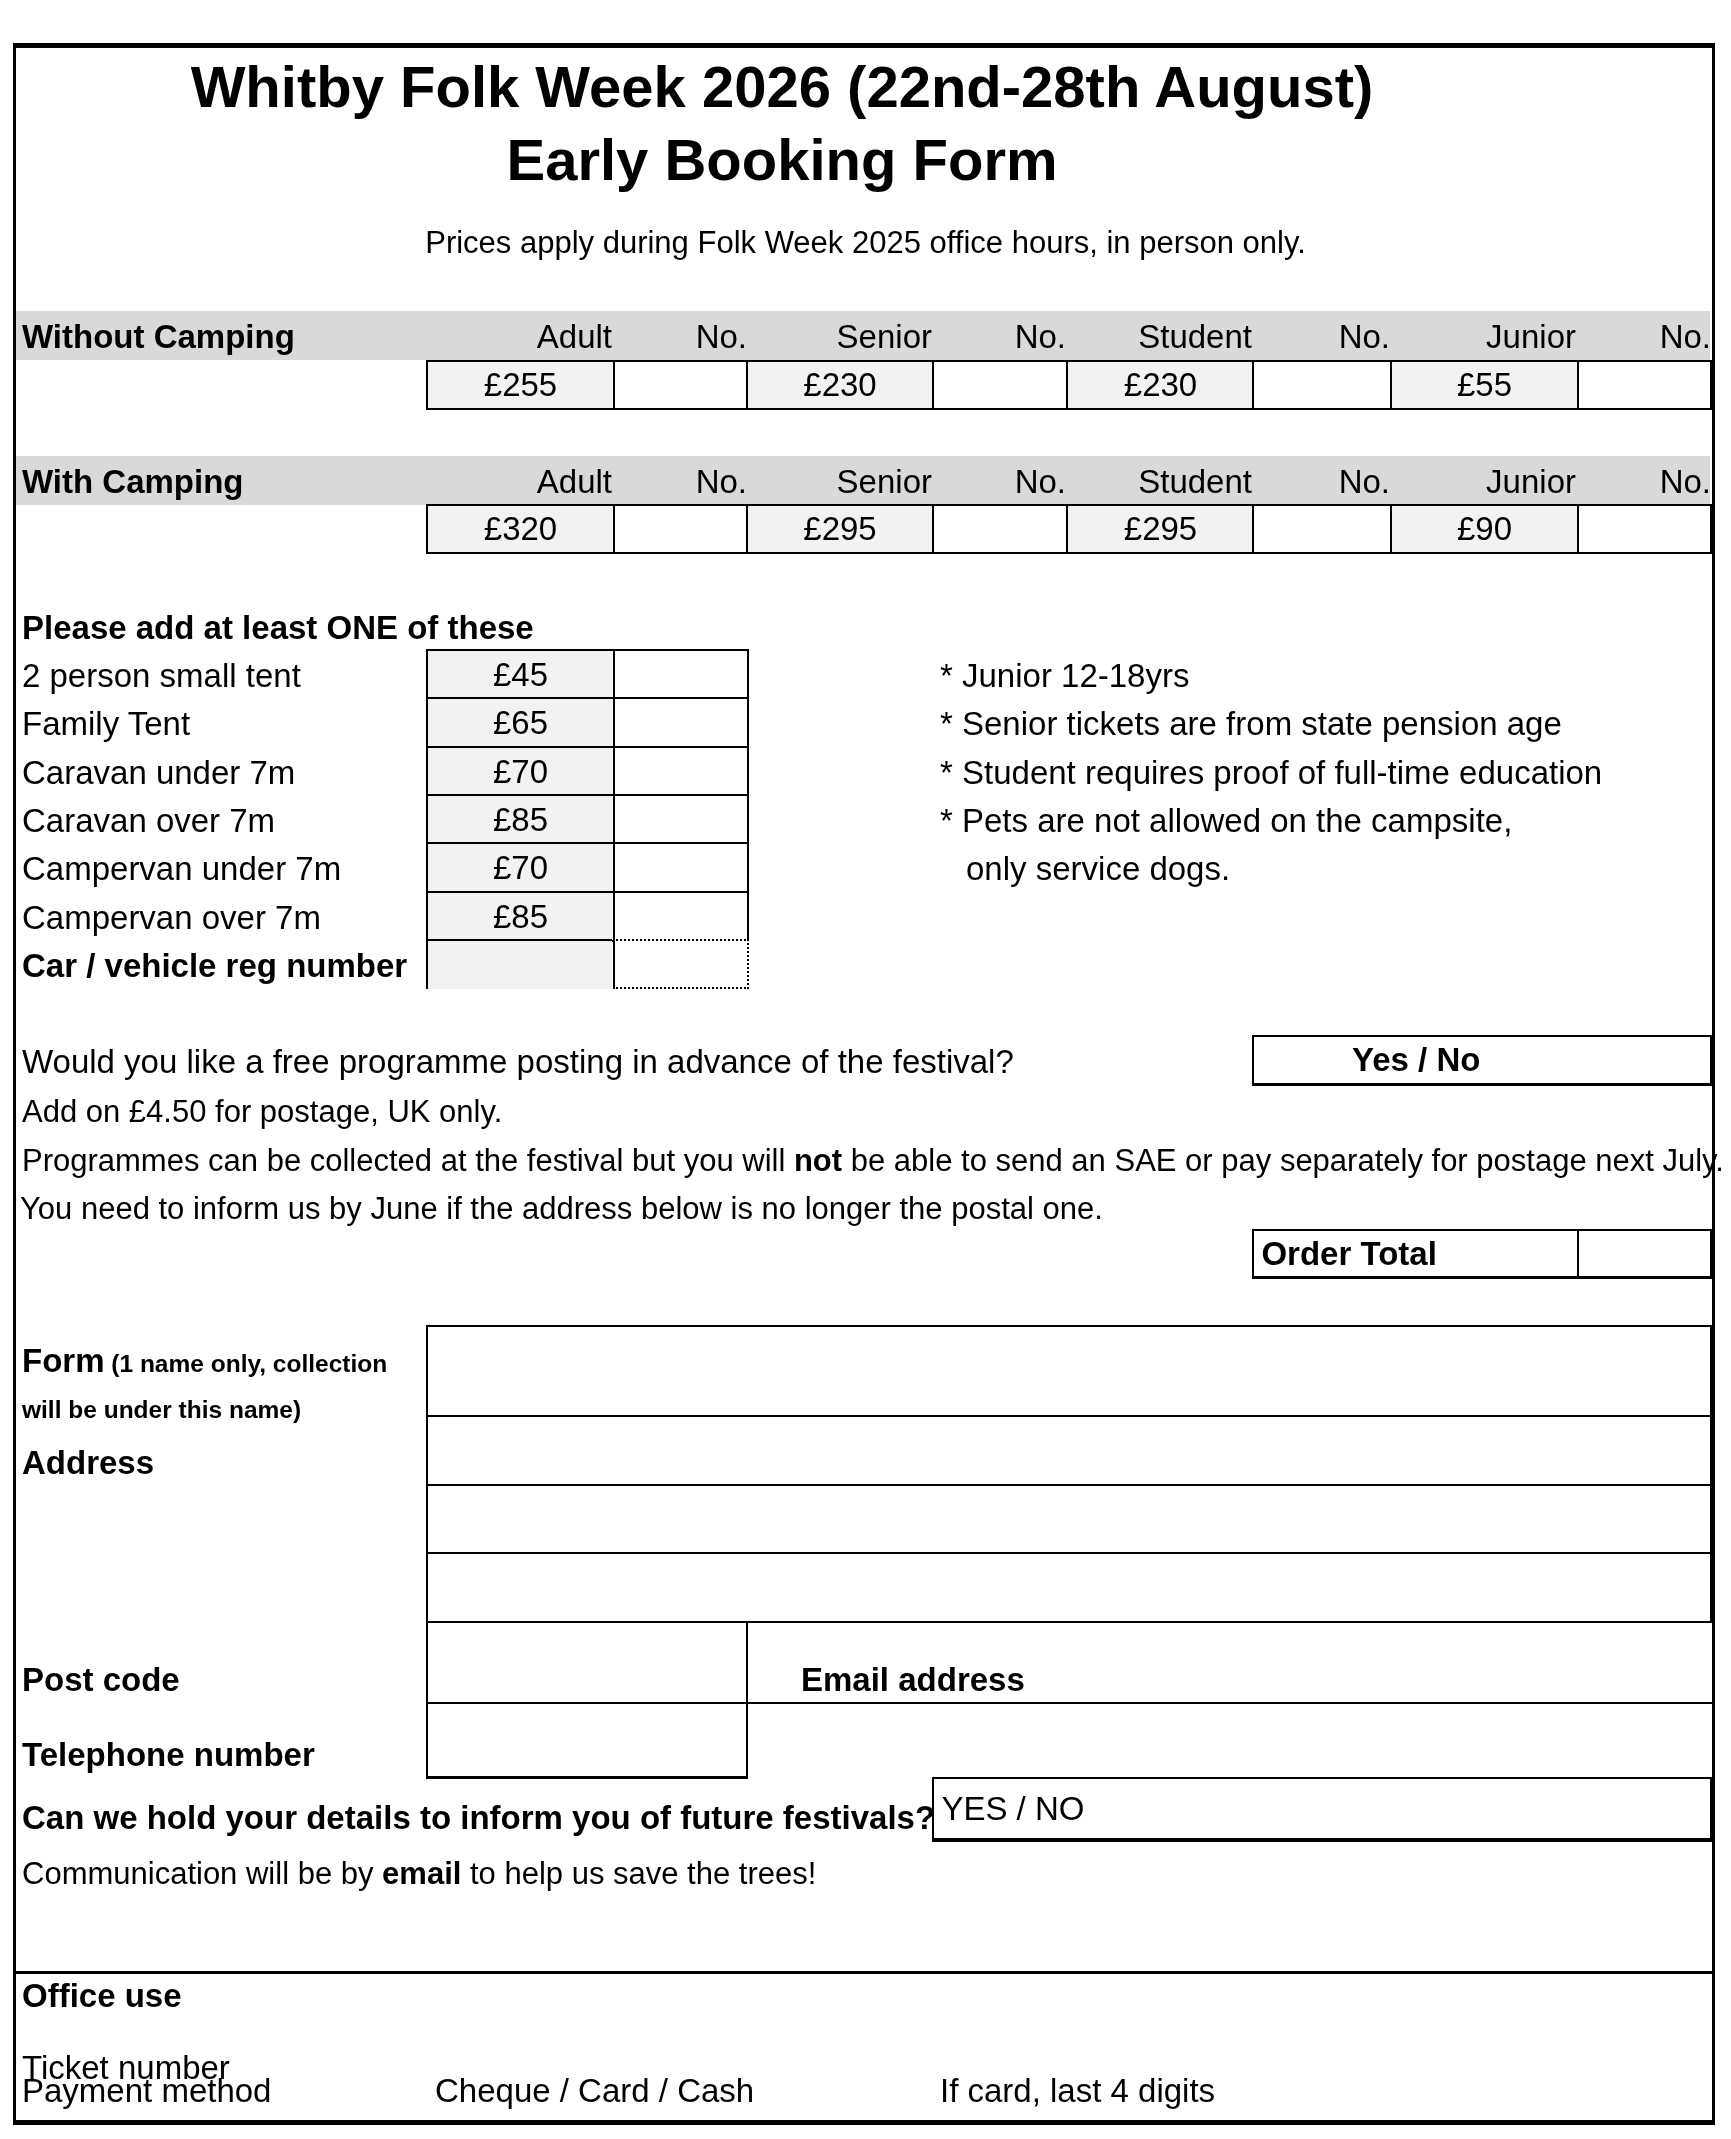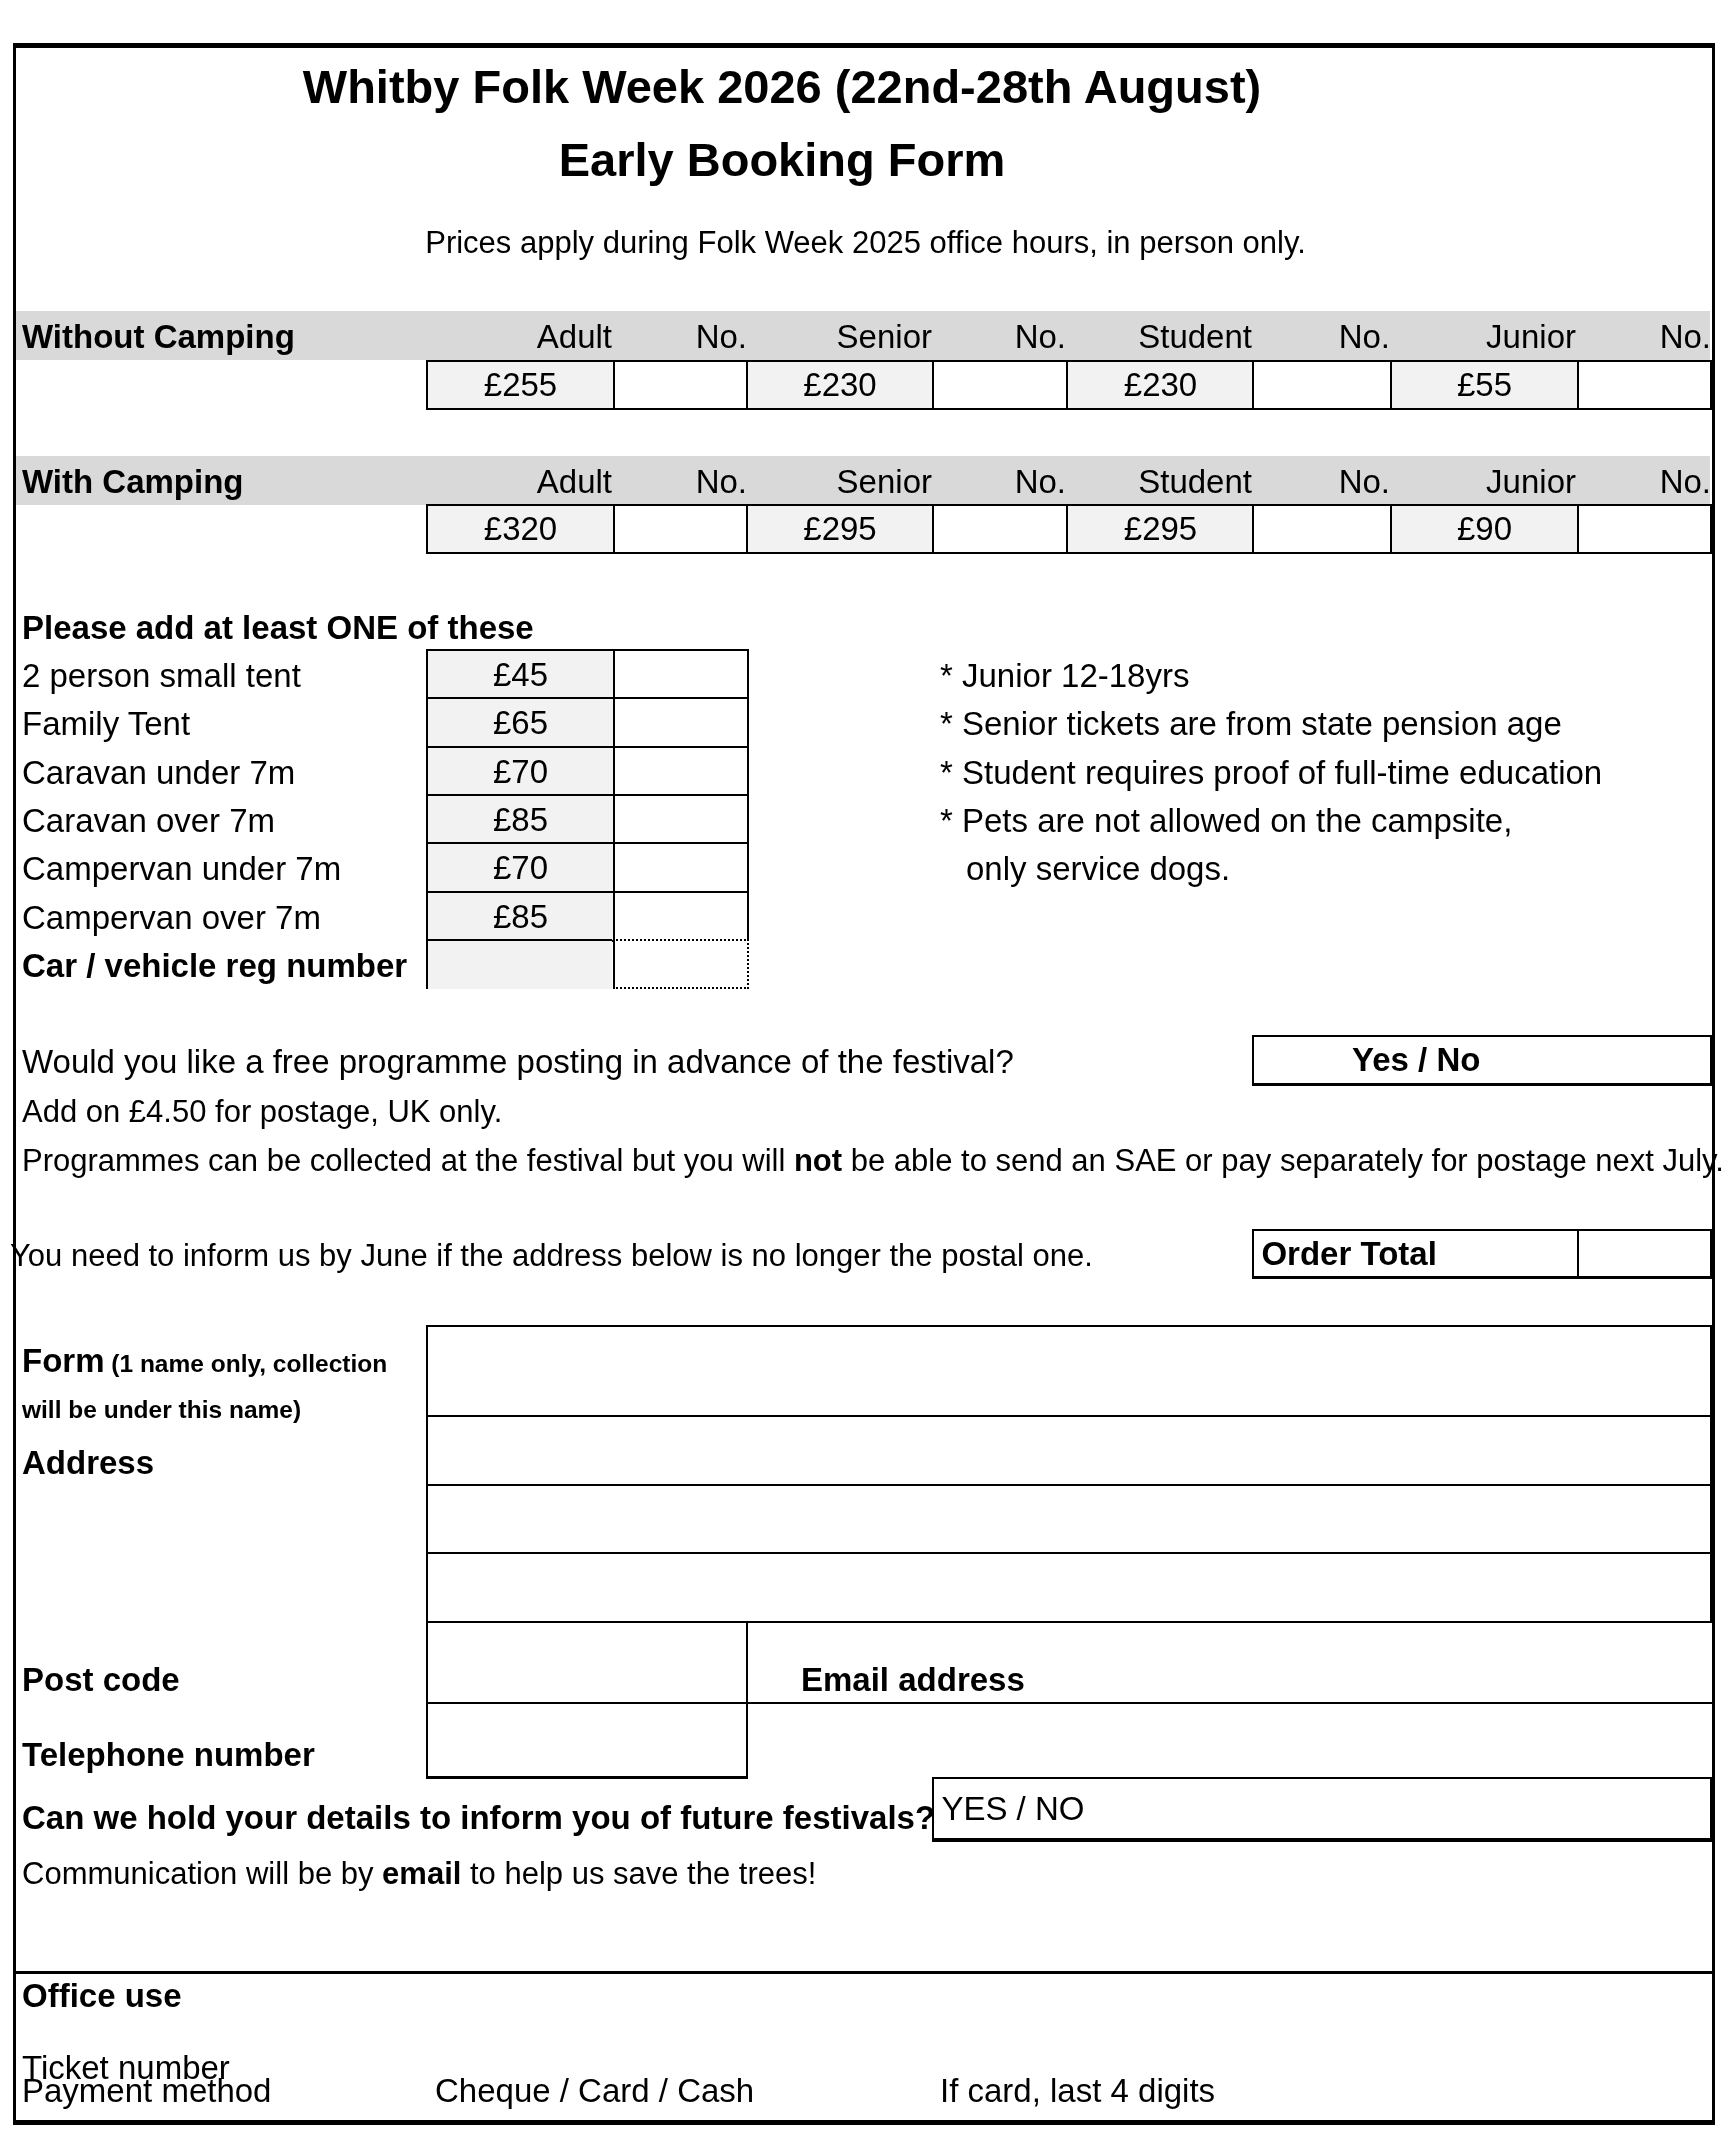--- a/index.html
+++ b/index.html
@@ -7,7 +7,7 @@
          font-family:"Liberation Sans", "DejaVu Sans", sans-serif; color:#000; }
   .abs { position:absolute; }
   .frame { left:13.4px; top:43px; width:1696px; height:2072px; border:3px solid #000; border-top-width:5.2px; border-bottom-width:5.2px; }
-  .title { left:0; width:1564px; text-align:center; font-weight:bold; font-size:47px; line-height:67px; }
+  .title { left:0; width:1564px; text-align:center; font-weight:bold; font-size:58px; line-height:67px; }
   .sub { left:0; width:1731px; text-align:center; font-size:31px; line-height:37px; }
   .band { left:16.3px; width:1694px; background:#d9d9d9; }
   .lbl { font-size:33px; line-height:48px; white-space:nowrap; }

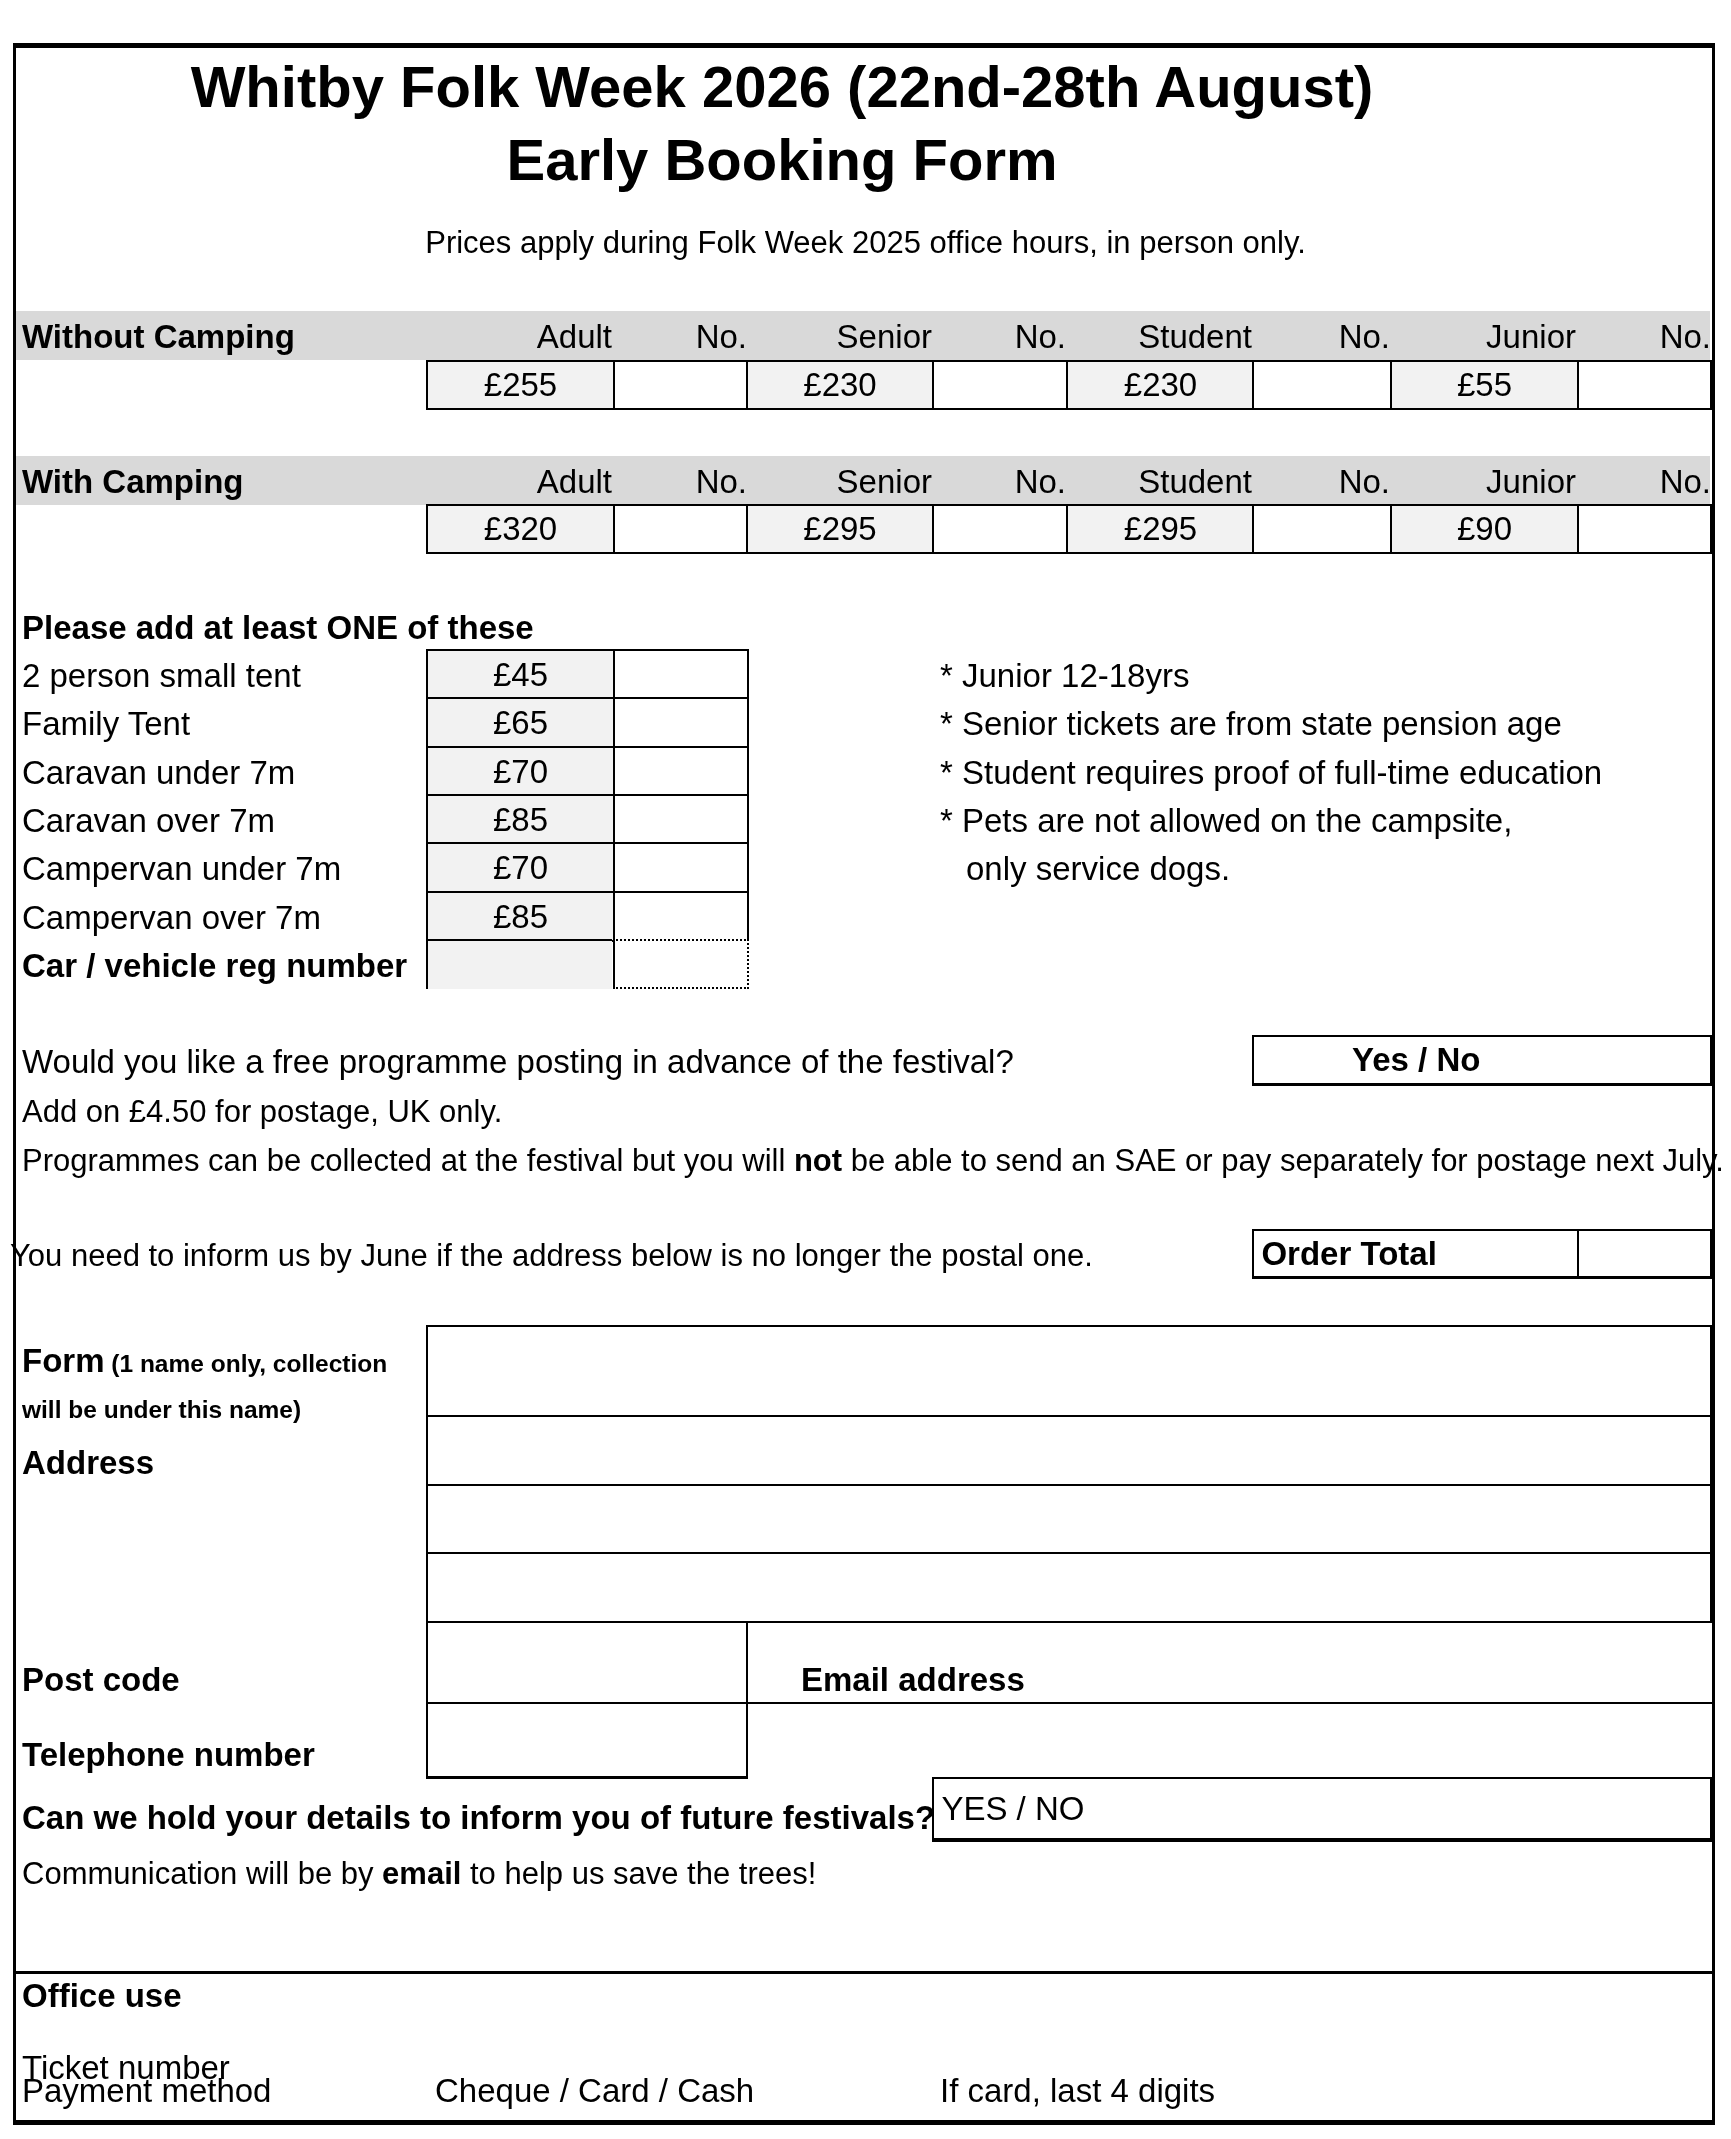--- a/index.html
+++ b/index.html
@@ -110,7 +110,7 @@
 <div class="abs box" style="left:1252px; top:1035px; width:460px; height:51px; border-bottom-width:3.7px; display:flex; align-items:center; padding-left:98px; font-size:33px; font-weight:bold;">Yes / No</div>
 <div class="abs txt" style="left:22px; top:1090px;">Add on £4.50 for postage, UK only.</div>
 <div class="abs txt" style="left:22px; top:1139px;"><span>Programmes can be collected at the festival but you will </span><span class="bold">not</span><span> be able to send an SAE or pay separately for postage next July.</span></div>
-<div class="abs txt" style="left:10px; top:1187px;margin-top:47px;">You need to inform us by June if the address below is no longer the postal one.</div>
+<div class="abs txt" style="left:20px; top:1187px;">You need to inform us by June if the address below is no longer the postal one.</div>
 
 <div class="abs box" style="left:1252px; top:1229px; width:327px; height:50px; border-bottom-width:3.7px; display:flex; align-items:center; padding-left:7.4px; font-size:33px; font-weight:bold;">Order Total</div>
 <div class="abs box" style="left:1577px; top:1229px; width:135px; height:50px; border-bottom-width:3.7px;"></div>

